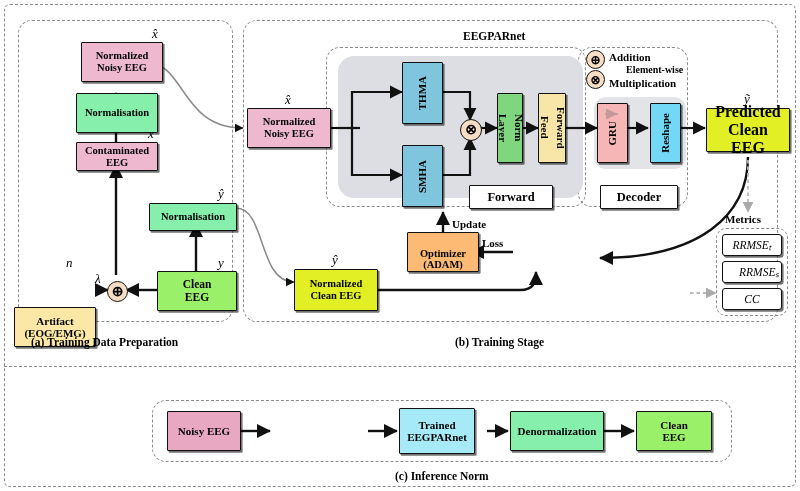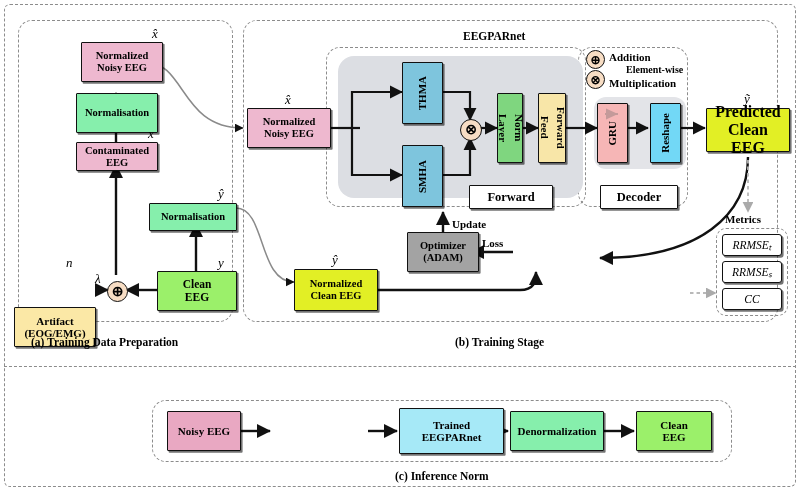--- a/index.html
+++ b/index.html
@@ -28,7 +28,7 @@
   .green{background:#9bf06a;}
   .yellowlt{background:#fbe8a6;}
   .yellowgrn{background:#e2ef25;}
-  .blue{background:#a3a3a3;}
+  .blue{background:#fdba74;align-items:flex-end;}
   .cyan{background:#a6e9f7;}
   .lblue{background:#7ec5dd;}
   .lgreen{background:#7fd67f;}

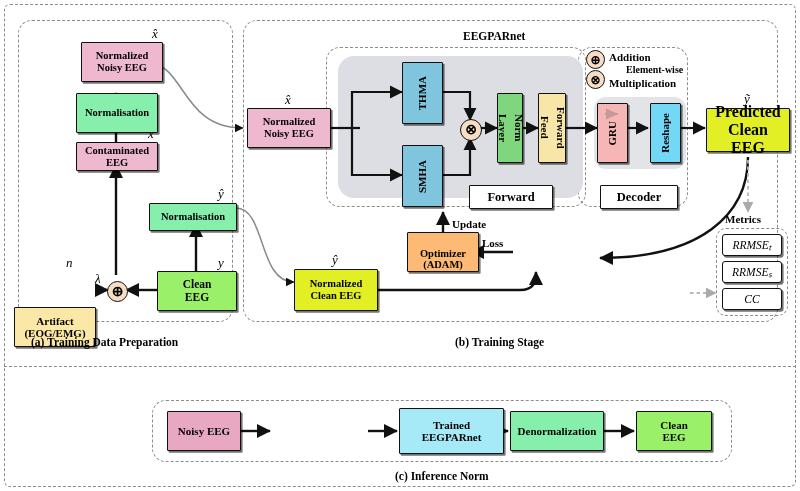--- a/index.html
+++ b/index.html
@@ -271,7 +271,7 @@
   <div class="node white" style="left:722px;top:234px;width:60px;height:22px;font-size:11.5px;border-radius:3px;">
     <span class="mathit">RRMSEₜ</span>
   </div>
-  <div class="node white" style="left:722px;top:261px;width:60px;height:22px;font-size:11.5px;border-radius:3px;">
+  <div class="node white" style="left:722px;top:261px;width:60px;height:22px;font-size:11.5px;border-radius:3px;justify-content:flex-end;">
     <span class="mathit">RRMSEₛ</span>
   </div>
   <div class="node white" style="left:722px;top:288px;width:60px;height:22px;font-size:11.5px;border-radius:3px;">

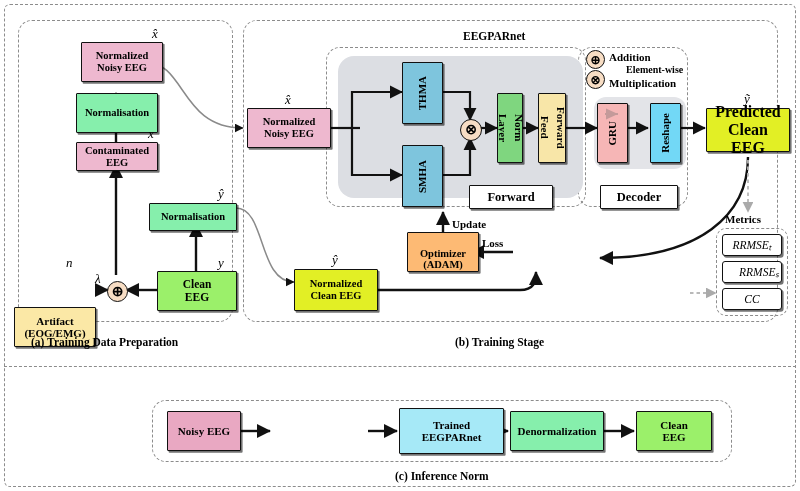--- a/index.html
+++ b/index.html
@@ -298,7 +298,7 @@
   <div class="node pink2" style="left:167px;top:411px;width:74px;height:40px;font-size:11px;">
     <span>Noisy EEG</span>
   </div>
-  <div class="node cyan" style="left:399px;top:408px;width:105px;height:46px;font-size:11px;">
+  <div class="node cyan" style="left:399px;top:408px;width:76px;height:46px;font-size:11px;">
     <span>
         <span>Trained</span>
         <span>EEGPARnet</span>

